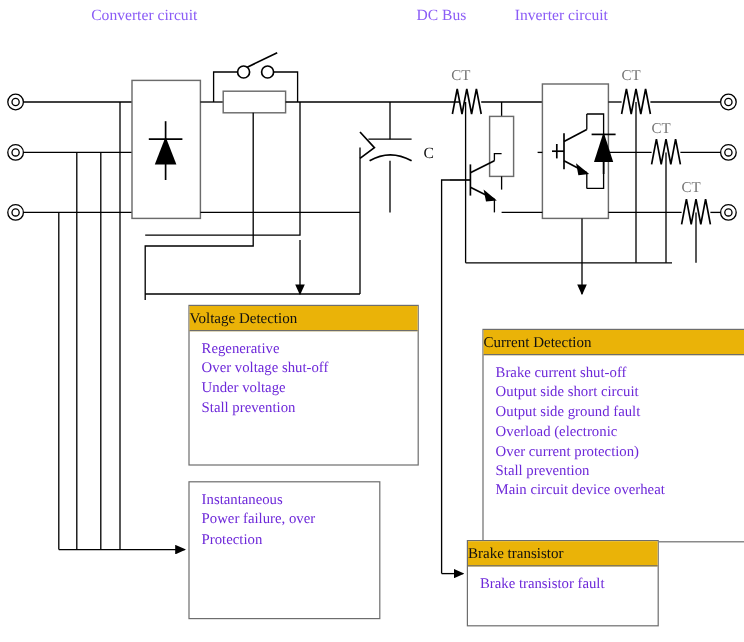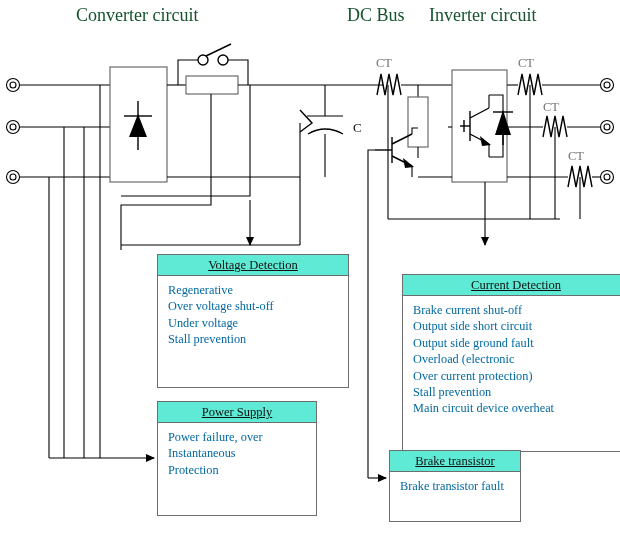--- a/index.html
+++ b/index.html
@@ -32,8 +32,8 @@
 
   .caption {
     position: absolute;
-    font-size: 18px;
-    color: #14532d;
+    font-size: 13px;
+    color: #8b5cf6;
     white-space: nowrap;
   }
   .ctlabel {

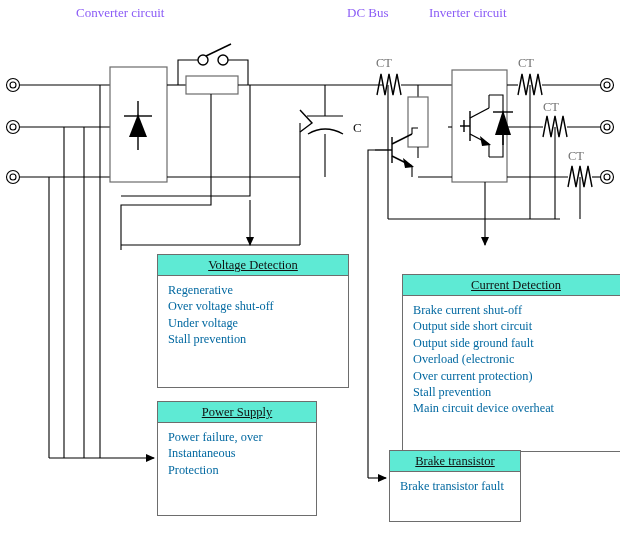--- a/index.html
+++ b/index.html
@@ -54,15 +54,14 @@
     box-sizing: border-box;
   }
   .panel-title {
-    background: #5eead4;
+    background: #eab308;
     border-bottom: 1px solid #6d6d6d;
-    text-align: center;
+    text-align: left;
     font-size: 12.5px;
     color: #111;
     line-height: 20px;
     height: 21px;
     box-sizing: border-box;
-    text-decoration: underline;
   }
   .panel-body {
     padding: 6px 0 4px 10px;

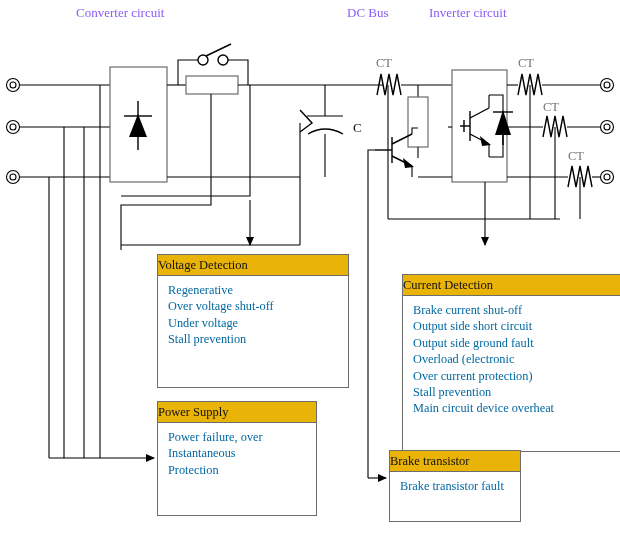--- a/index.html
+++ b/index.html
@@ -66,7 +66,7 @@
   .panel-body {
     padding: 6px 0 4px 10px;
     font-size: 12.3px;
-    color: #0369a1;
+    color: #6d28d9;
     line-height: 16.4px;
   }
   .panel-body div { white-space: nowrap; }

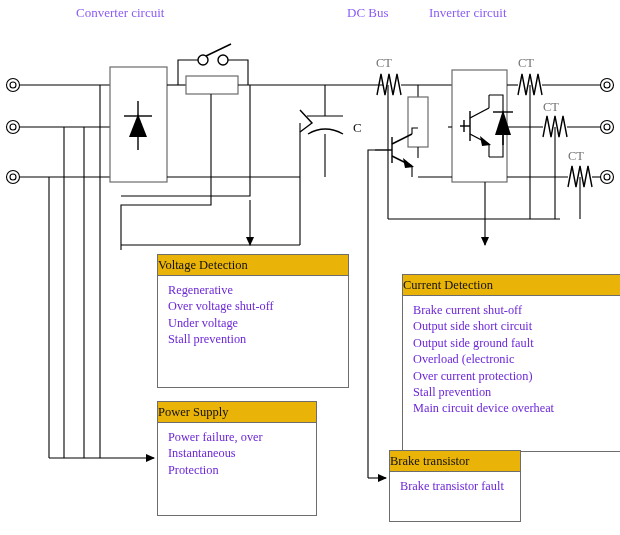--- a/index.html
+++ b/index.html
@@ -264,7 +264,6 @@
   </div>
 
   <div class="panel" style="left:157px; top:401px; width:160px; height:115px;">
-    <div class="panel-title">Power Supply</div>
     <div class="panel-body">
       <div>Power failure, over</div>
       <div>Instantaneous</div>

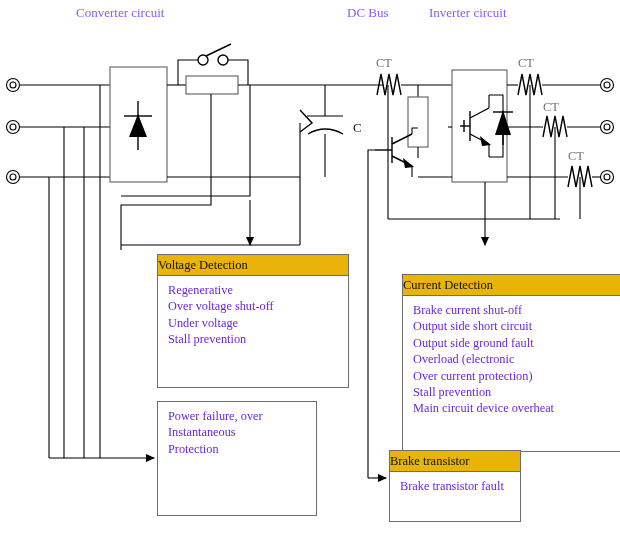--- a/index.html
+++ b/index.html
@@ -265,8 +265,8 @@
 
   <div class="panel" style="left:157px; top:401px; width:160px; height:115px;">
     <div class="panel-body">
+      <div>Instantaneous</div>
       <div>Power failure, over</div>
-      <div>Instantaneous</div>
       <div>Protection</div>
     </div>
   </div>

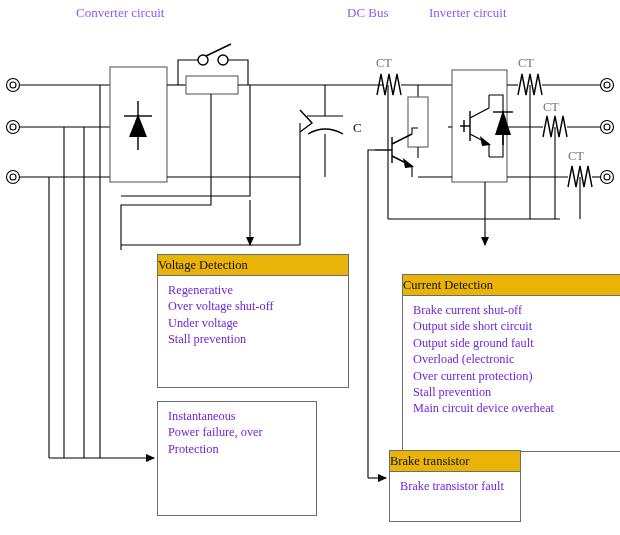--- a/index.html
+++ b/index.html
@@ -271,7 +271,7 @@
     </div>
   </div>
 
-  <div class="panel" style="left:389px; top:450px; width:132px; height:72px;">
+  <div class="panel" style="left:389px; top:450px; width:160px; height:72px;">
     <div class="panel-title">Brake transistor</div>
     <div class="panel-body">
       <div>Brake transistor fault</div>

